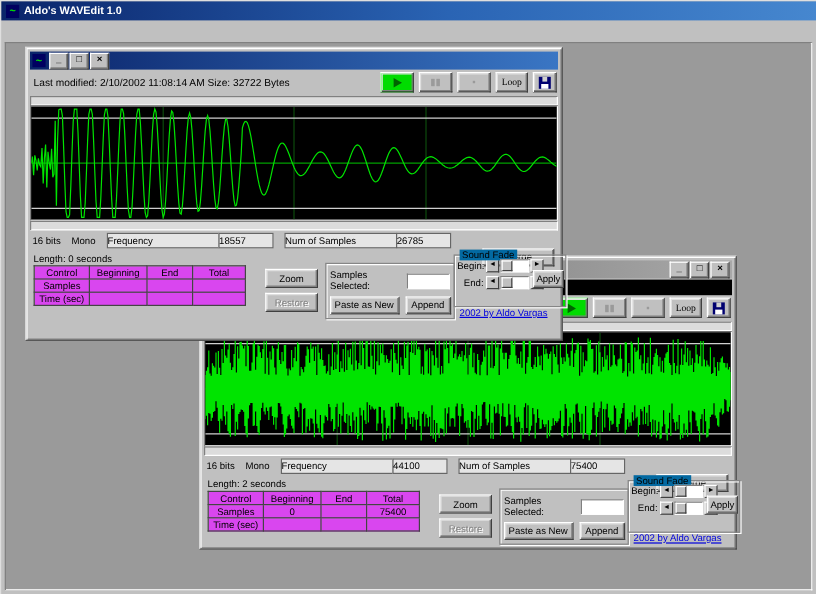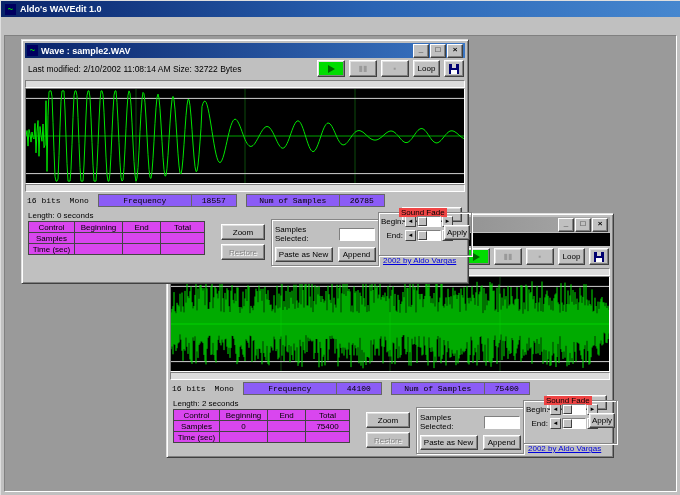--- a/index.html
+++ b/index.html
@@ -220,7 +220,6 @@
   <div class="child" id="win1">
     <div class="wtitle active">
       <span class="wicon">~</span>
-      <span class="wtext">Wave : sample2.WAV</span>
       <span class="wbtns">
         <span class="wbtn">_</span>
         <span class="wbtn">□</span>

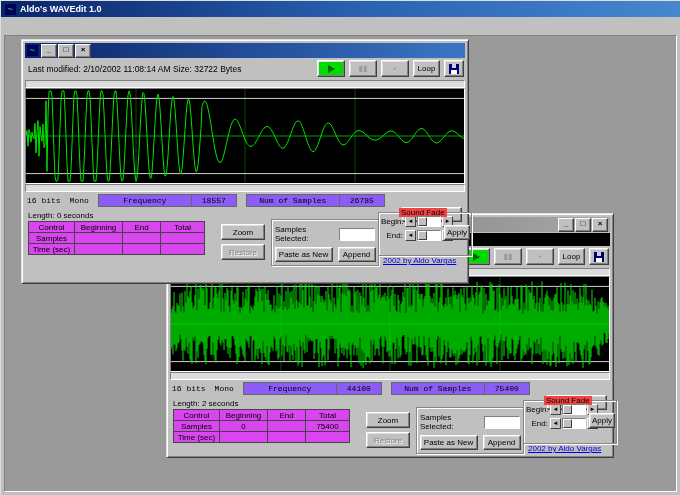--- a/index.html
+++ b/index.html
@@ -47,7 +47,7 @@
   .tri{width:0;height:0;border-left:7px solid #006400;border-top:4px solid transparent;
        border-bottom:4px solid transparent;}
   .gray{color:#9a9a9a;}
-  .loopbtn{width:27px;height:17px;}
+  .loopbtn{width:27px;height:17px;font-family:Liberation Serif, serif;}
   .savebtn{width:20px;height:17px;}
   .floppy{width:10px;height:10px;background:#000070;position:relative;}
   .floppy::before{content:"";position:absolute;top:0;left:3px;width:4px;height:4px;background:#cfcfcf;}

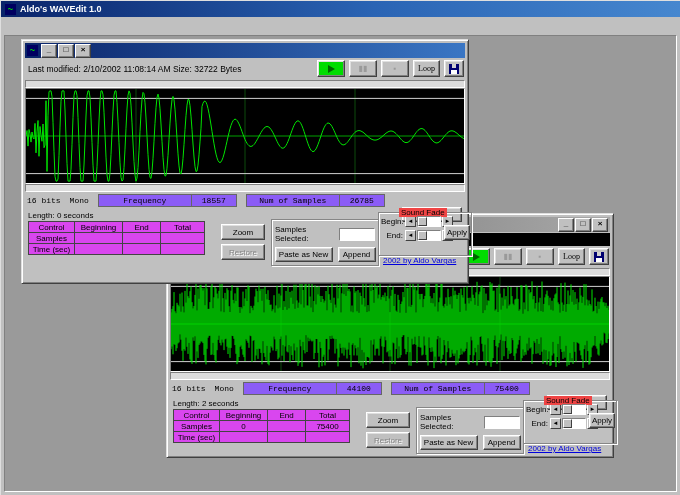--- a/index.html
+++ b/index.html
@@ -59,7 +59,7 @@
   .waveform svg{display:block;}
   
   .panel{position:relative;height:75px;font-size:8px;}
-  .inforow{position:absolute;top:2px;left:2px;display:flex;align-items:center;gap:9px;font-family:Liberation Mono, monospace;}
+  .inforow{position:absolute;top:2px;left:2px;display:flex;align-items:center;gap:9px;}
   .pair{display:flex;}
   .pcell{background:#8b5cf6;border:1px solid #666;height:11px;line-height:11px;text-align:center;}
   .pl{width:92px;} .pv{width:44px;margin-left:-1px;}

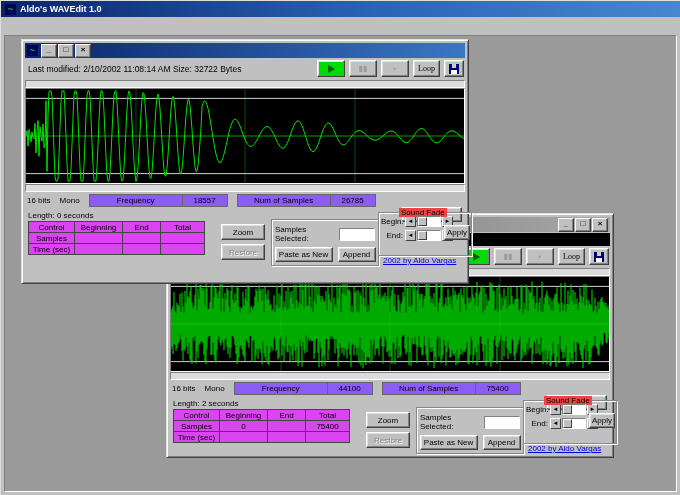--- a/index.html
+++ b/index.html
@@ -61,7 +61,7 @@
   .panel{position:relative;height:75px;font-size:8px;}
   .inforow{position:absolute;top:2px;left:2px;display:flex;align-items:center;gap:9px;}
   .pair{display:flex;}
-  .pcell{background:#8b5cf6;border:1px solid #666;height:11px;line-height:11px;text-align:center;}
+  .pcell{background:#e5e5e5;border:1px solid #666;height:11px;line-height:11px;}
   .pl{width:92px;} .pv{width:44px;margin-left:-1px;}
   .mergebtn{position:absolute;right:3px;top:15px;width:60px;height:15px;}
   .lenlabel{position:absolute;left:3px;top:19px;}

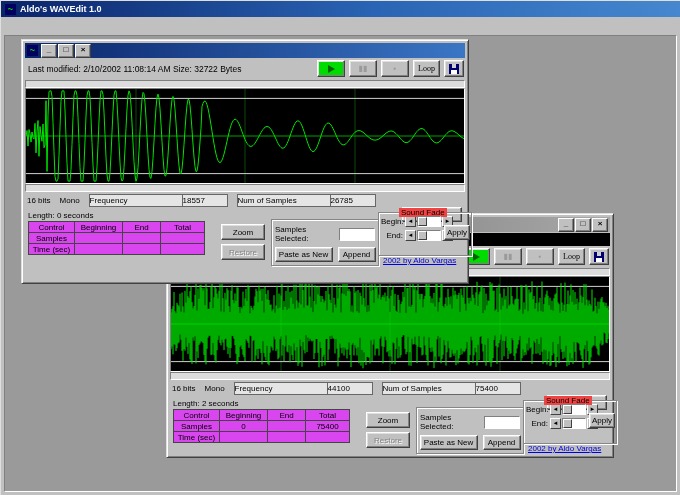--- a/index.html
+++ b/index.html
@@ -80,7 +80,7 @@
   .selbtnrow{display:flex;gap:5px;justify-content:center;}
   .pastebtn{width:58px;height:15px;} .appendbtn{width:38px;height:15px;}
   .fadegroup{position:absolute;left:353px;top:20px;width:92px;height:42px;}
-  .grouplabel{position:absolute;top:-5px;left:20px;background:#ef4444;padding:0 2px;text-align:right;}
+  .grouplabel{position:absolute;top:-5px;left:4px;background:#0369a1;padding:0 2px;text-align:right;}
   .faderow{display:flex;align-items:center;height:11px;margin:3px 1px 0 2px;gap:1px;}
   .fadelabel{width:22px;text-align:right;padding-right:1px;}
   .sarrow{width:9px;height:9px;background:#c0c0c0;border:1px solid;border-color:#fff #404040 #404040 #fff;

